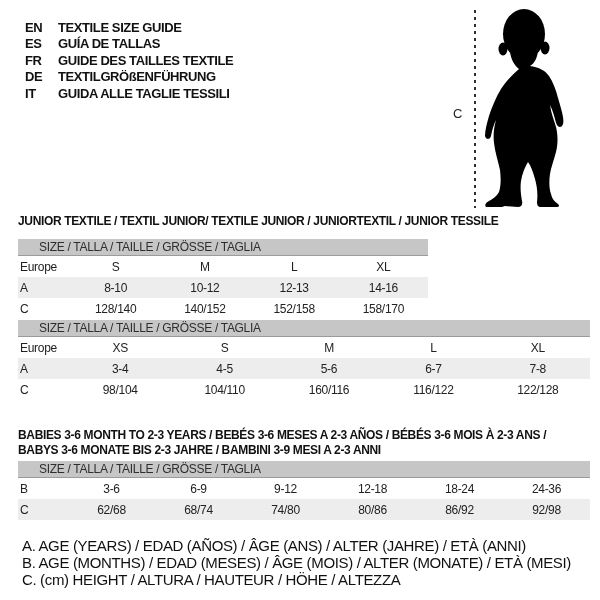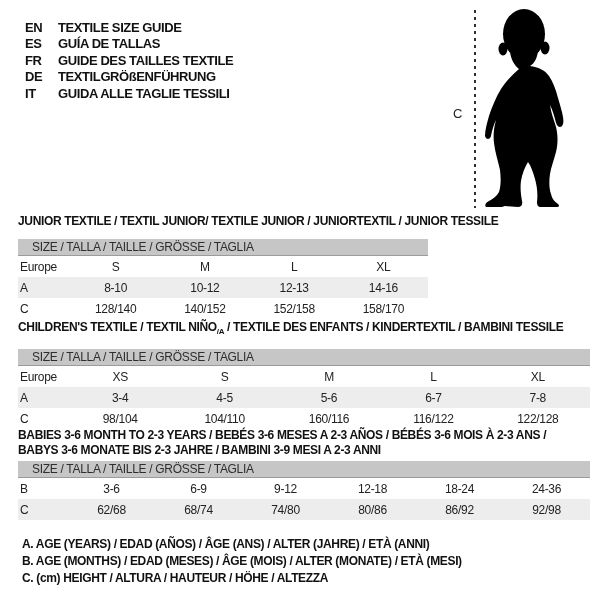--- a/index.html
+++ b/index.html
@@ -31,7 +31,7 @@
   table{border-collapse:collapse;table-layout:fixed;width:100%;
     font-size:12px;letter-spacing:-0.3px;}
   tr.hdr td{background:#c6c6c6;border-bottom:1px solid #9b9b9b;height:16px;
-    text-align:left;padding:0 0 0 14px;color:#2e2e2e;font-weight:normal;}
+    text-align:left;padding:0 0 0 21px;color:#2e2e2e;font-weight:normal;}
   td{height:21px;padding:0;text-align:center;color:#222;white-space:nowrap;overflow:hidden;}
   td.lbl{text-align:left;padding-left:2px;}
   tr.shade td{background:#ededed;}

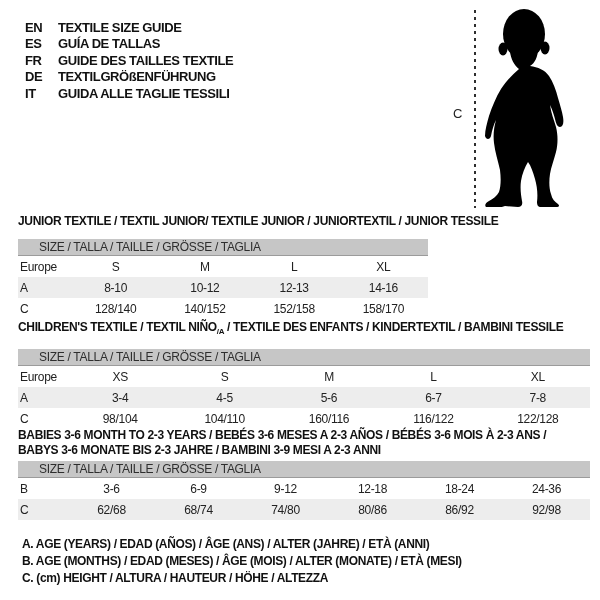--- a/index.html
+++ b/index.html
@@ -163,7 +163,6 @@
 </div>
 
 <div class="abs tbl-wrap t2-wrap">
-  <div class="t-title"><span>CHILDREN'S TEXTILE / TEXTIL NIÑO</span><sub>/A</sub><span> / TEXTILE DES ENFANTS / KINDERTEXTIL / BAMBINI TESSILE</span></div>
   <table>
     <colgroup>
         <col class="c-lbl2">

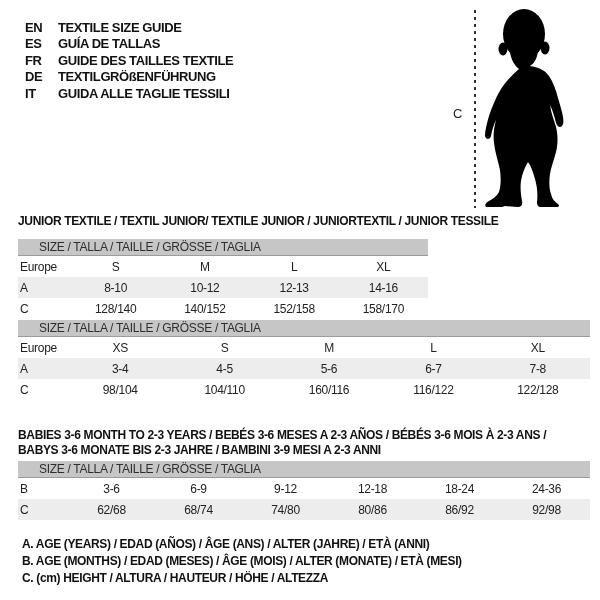--- a/index.html
+++ b/index.html
@@ -46,7 +46,7 @@
 
   
   .footnotes{left:22px;top:537px;}
-  .foot-line{height:17px;font-size:12px;font-weight:bold;letter-spacing:-0.35px;white-space:nowrap;}
+  .foot-line{height:17px;font-size:15px;font-weight:normal;letter-spacing:-0.35px;white-space:nowrap;}
 </style>
 </head>
 <body>

